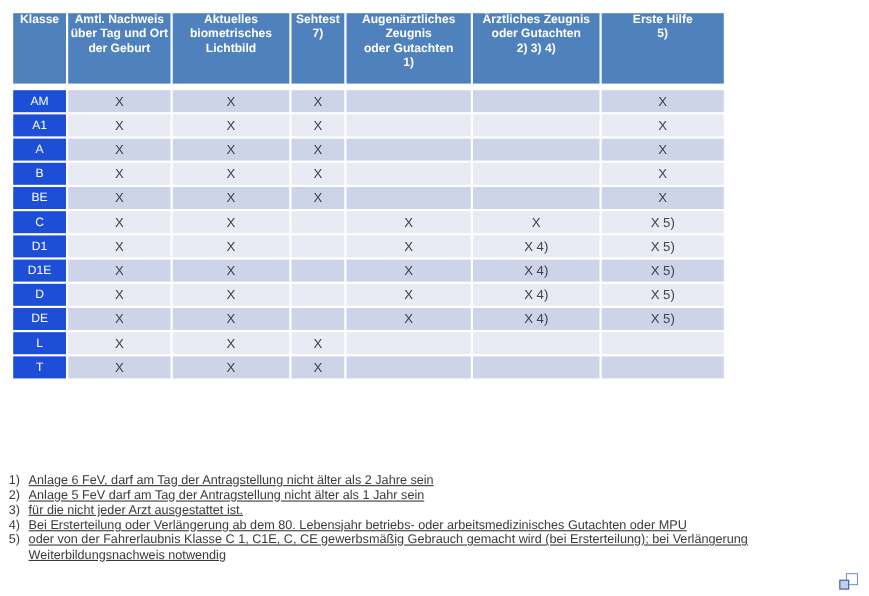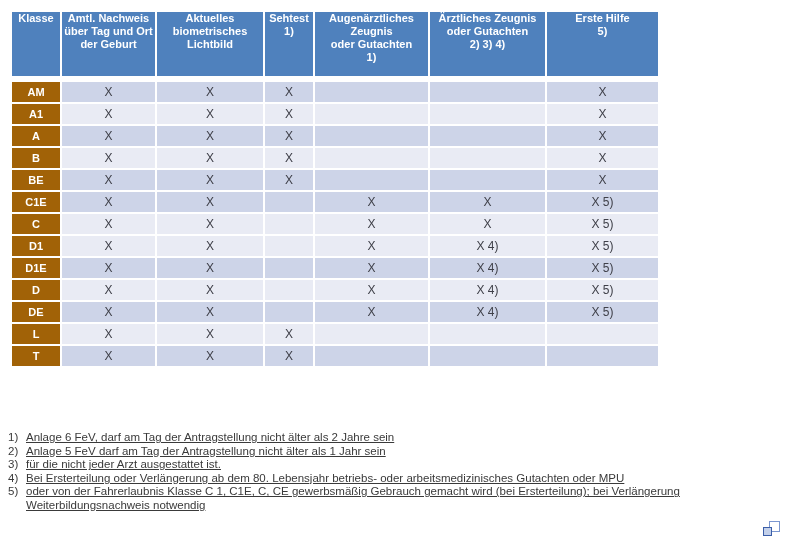--- a/index.html
+++ b/index.html
@@ -69,7 +69,7 @@
 biometrisches
 Lichtbild</th>
           <th>Sehtest
-1)</th>
+7)</th>
           <th>Augenärztliches
 Zeugnis
 oder Gutachten

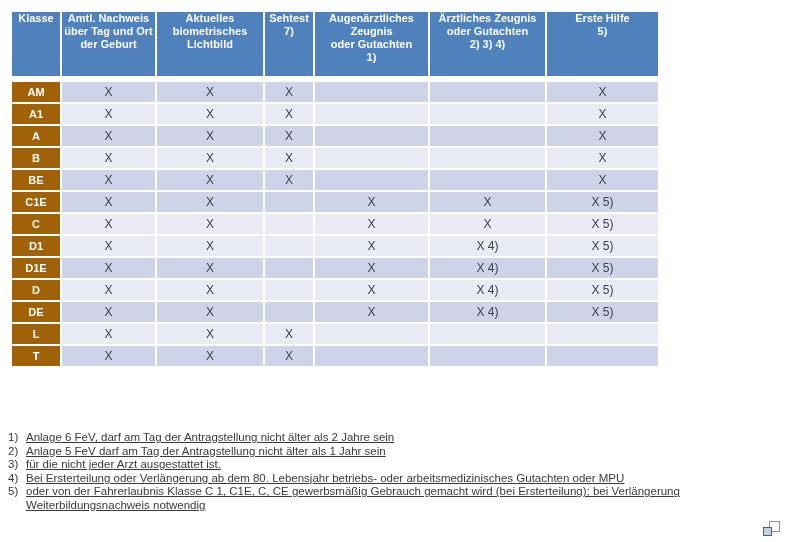--- a/index.html
+++ b/index.html
@@ -18,7 +18,7 @@
     padding-top:4px;height:64px;white-space:pre-line;
   }
   tbody th.rowlabel{
-    background:#a16207;color:#ffffff;font-weight:bold;font-size:11px;
+    background:#1d4ed8;color:#ffffff;font-weight:normal;font-size:11px;
     text-align:center;vertical-align:middle;height:20px;
   }
   tbody td{

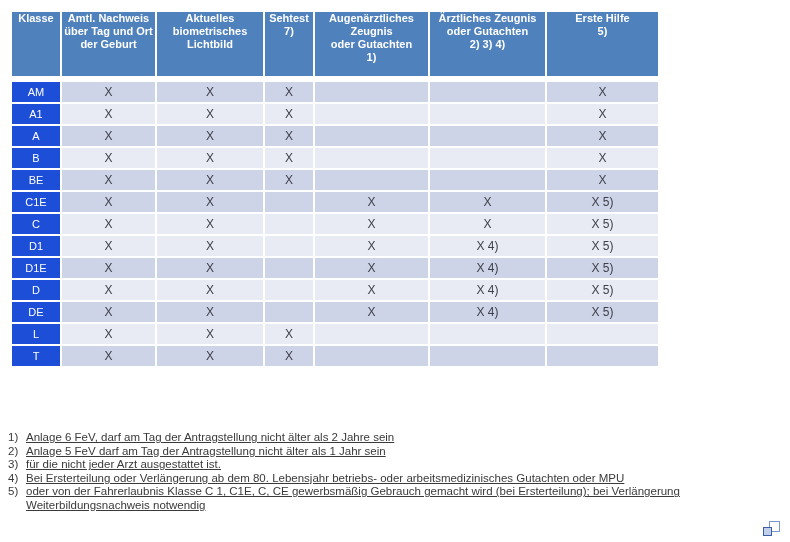--- a/index.html
+++ b/index.html
@@ -130,15 +130,6 @@
           <td></td>
           <td>X</td>
         </tr>
-        <tr class="dark">
-          <th class="rowlabel">C1E</th>
-          <td>X</td>
-          <td>X</td>
-          <td></td>
-          <td>X</td>
-          <td>X</td>
-          <td>X 5)</td>
-        </tr>
         <tr class="light">
           <th class="rowlabel">C</th>
           <td>X</td>

